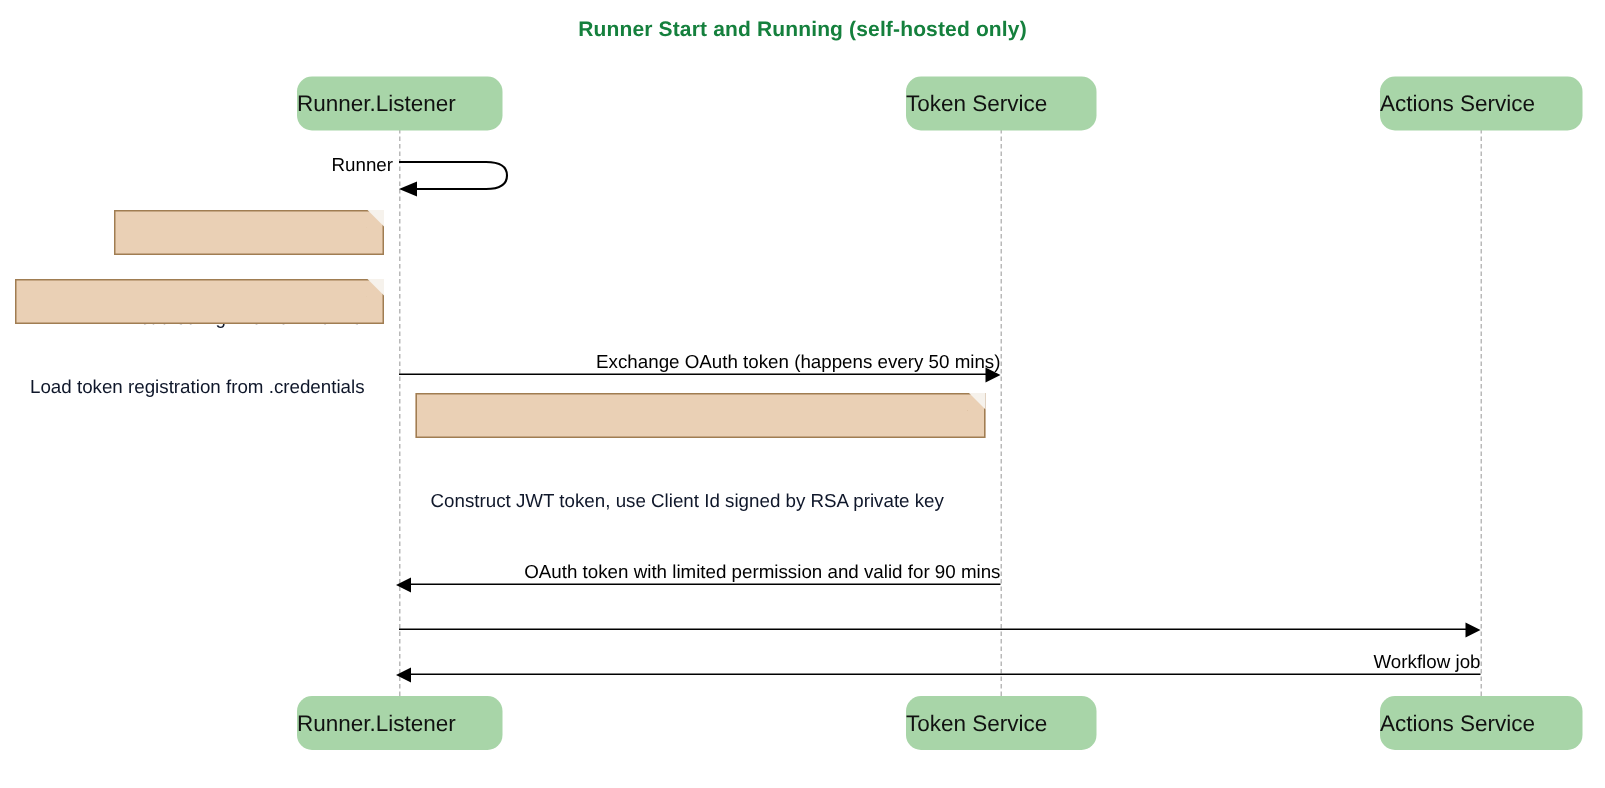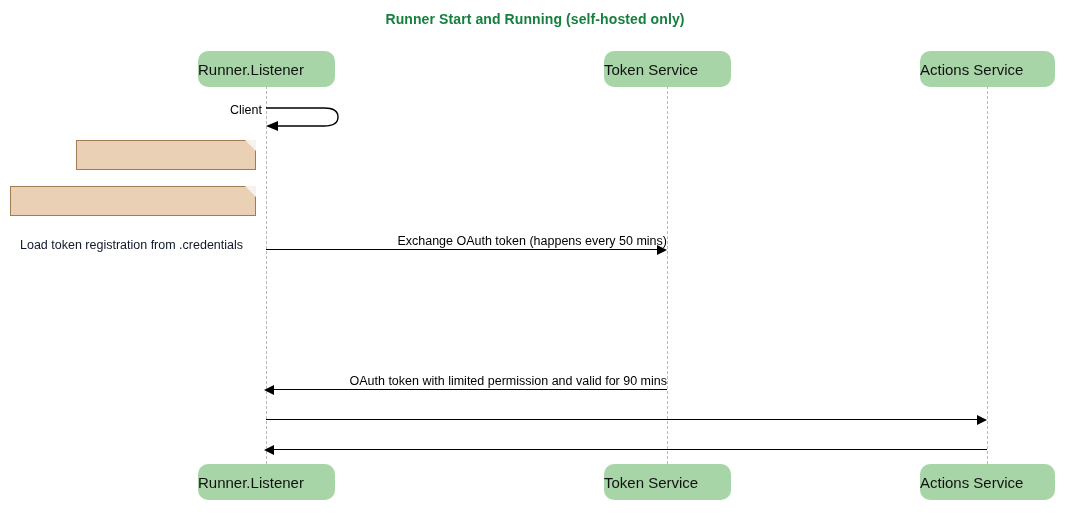--- a/index.html
+++ b/index.html
@@ -152,7 +152,7 @@
     <span>Actions Service</span>
   </div>
 
-  <div class="msg-label right-align" style="left:176px; top:103px; width:86px;">Client</div>
+  <div class="msg-label right-align" style="left:176px; top:103px; width:86px;">Runner</div>
   <svg class="selfcall" style="left:262px; top:102px;" width="84" height="34" viewBox="0 0 84 34">
     <path d="M 4 6 L 62 6 Q 76 6 76 15 Q 76 24 62 24 L 16 24" fill="none" stroke="#000000" stroke-width="1.4"></path>
     <polygon points="16,19 4,24 16,29" fill="#000000"></polygon>

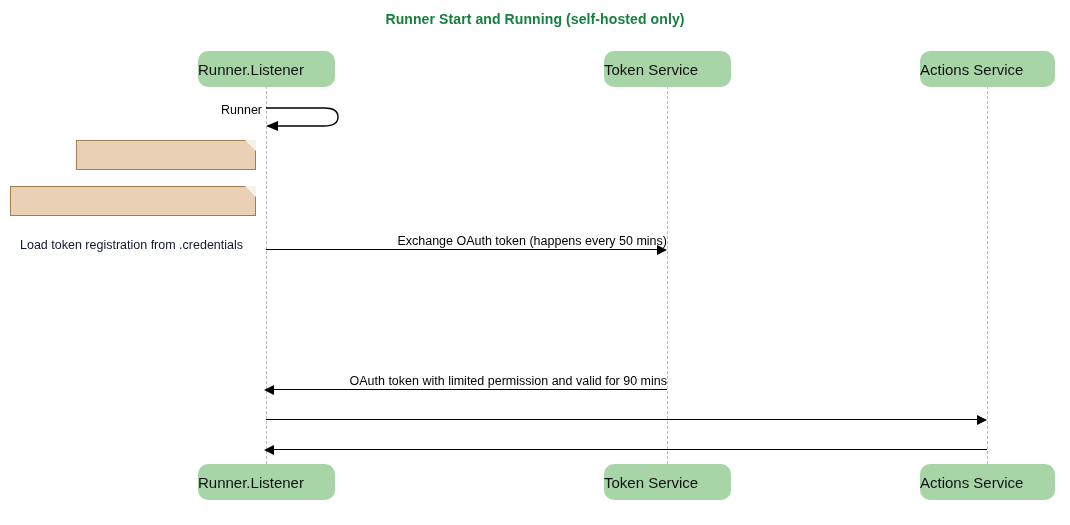--- a/index.html
+++ b/index.html
@@ -54,7 +54,7 @@
     box-sizing: border-box;
     font-size: 12.5px;
     color: #0f172a;
-    padding: 2px 8px 6px 9px;
+    padding: 15px 8px 6px 9px;
     line-height: 16px;
     white-space: pre-line;
   }

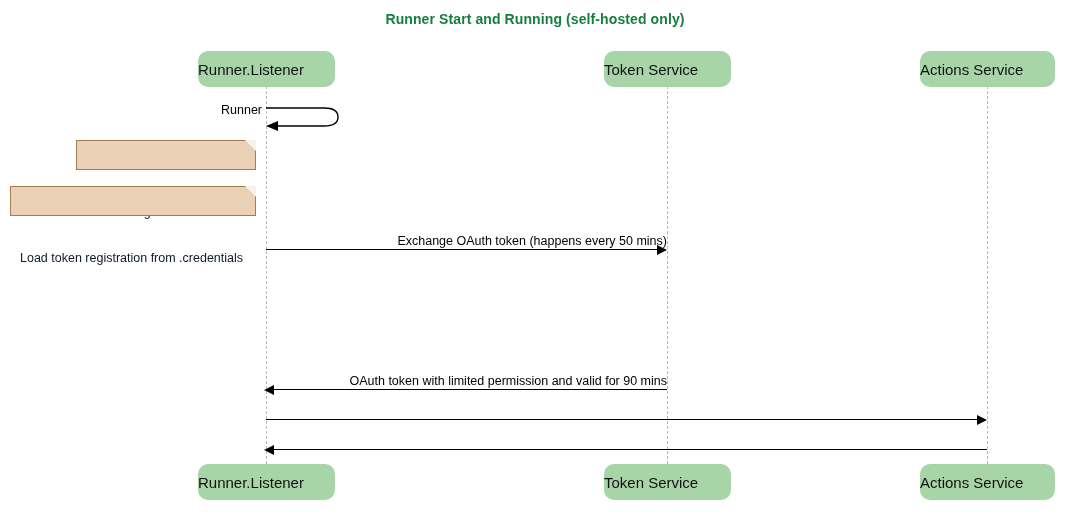--- a/index.html
+++ b/index.html
@@ -174,6 +174,11 @@
   <div class="msg" style="left:266px; top:249px; width:393px;"></div>
   <div class="arrowhead-right" style="left:657px; top:244.5px;"></div>
 
+  <div class="note" style="left:277px; top:262px; width:380px; height:30px;">
+    <span class="fold"></span>
+    <span class="fold-edge"></span>
+    <span>Construct JWT token, use Client Id signed by RSA private key</span>
+  </div>
 
 
   <div class="msg-label" style="left:266px; top:374px; width:401px;">OAuth token with limited permission and valid for 90 mins</div>

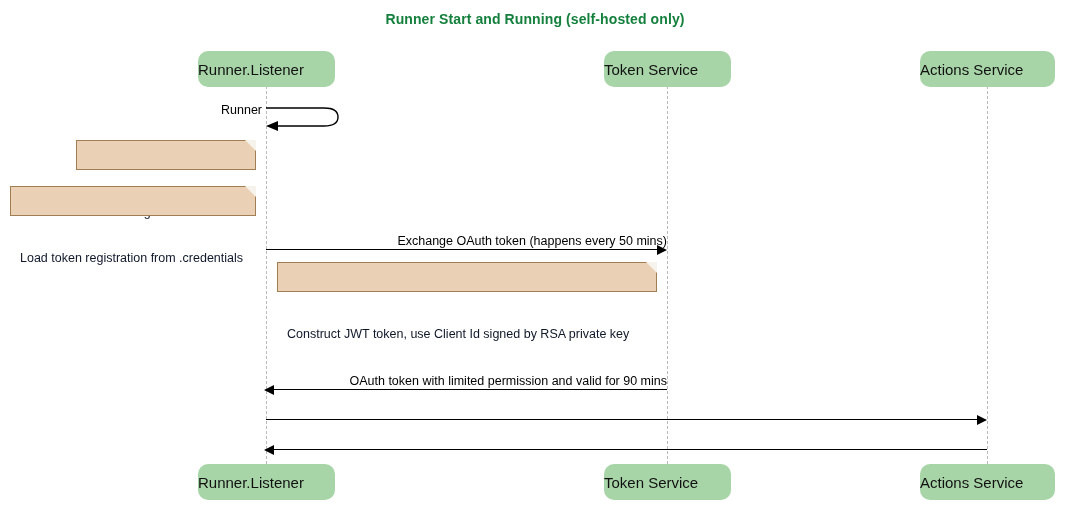--- a/index.html
+++ b/index.html
@@ -188,6 +188,7 @@
   <div class="msg" style="left:266px; top:419px; width:713px;"></div>
   <div class="arrowhead-right" style="left:977px; top:414.5px;"></div>
 
+  <div class="msg-label" style="left:266px; top:434px; width:721px;">Workflow job</div>
   <div class="msg" style="left:274px; top:449px; width:713px;"></div>
   <div class="arrowhead-left" style="left:264px; top:444.5px;"></div>
 

